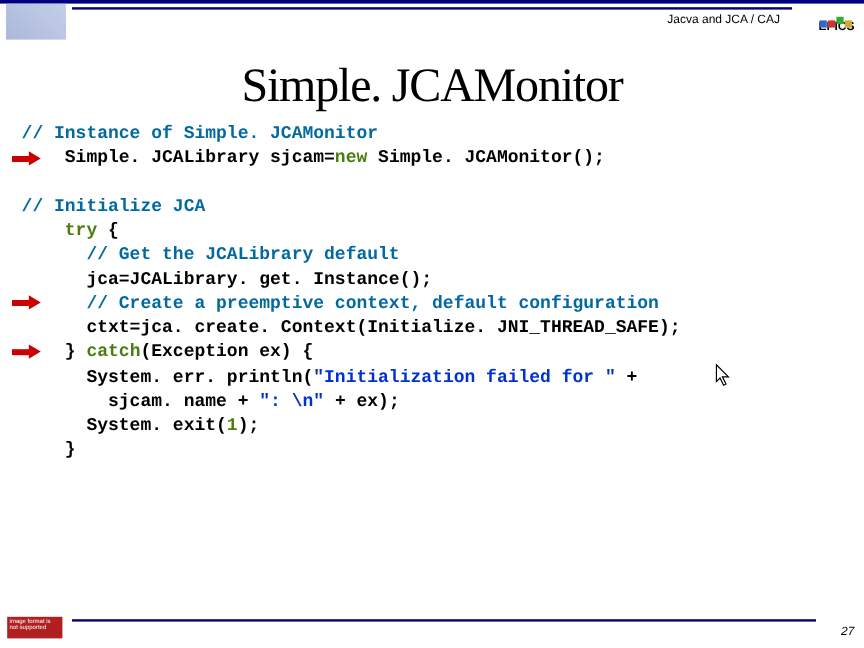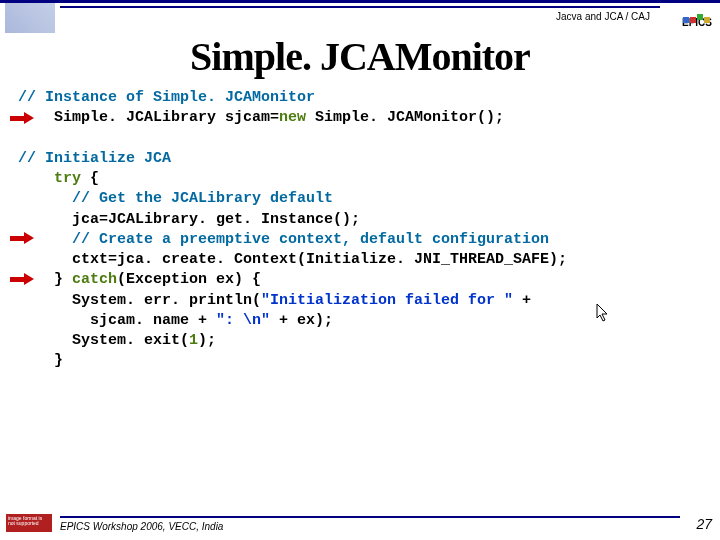--- a/index.html
+++ b/index.html
@@ -65,10 +65,10 @@
   .title {
     text-align: center;
     font-family: Georgia, 'Times New Roman', serif;
-    font-weight: 700;
+    font-weight: 400;
     font-size: 40px;
     color: #000;
-    margin-top: 3px;
+    margin-top: 17px;
     letter-spacing: -1px;
   }
   .code-area {

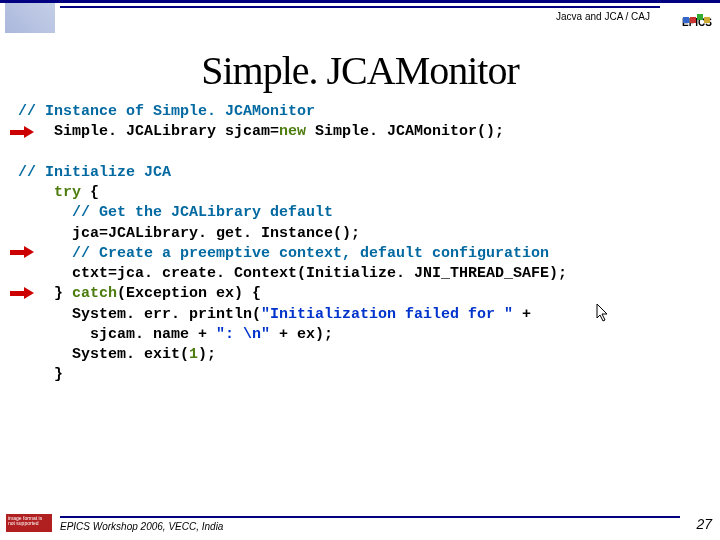--- a/index.html
+++ b/index.html
@@ -217,7 +217,6 @@
 <div class="footer">
   <div class="foot-line"></div>
   <div class="foot-badge">image format is not supported</div>
-  <div class="foot-left">EPICS Workshop 2006, VECC, India</div>
   <div class="foot-num">27</div>
 </div>
 

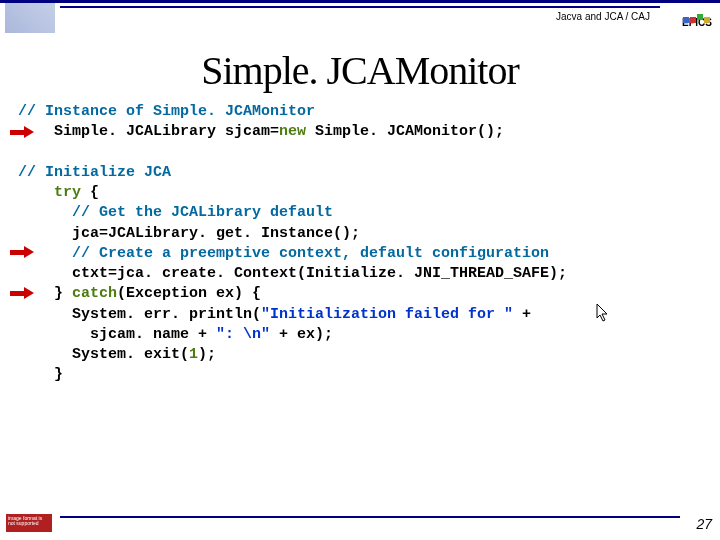--- a/index.html
+++ b/index.html
@@ -165,7 +165,7 @@
     position: absolute;
     right: 8px;
     bottom: 8px;
-    font-size: 14px;
+    font-size: 10px;
     color: #000;
     font-style: italic;
   }

